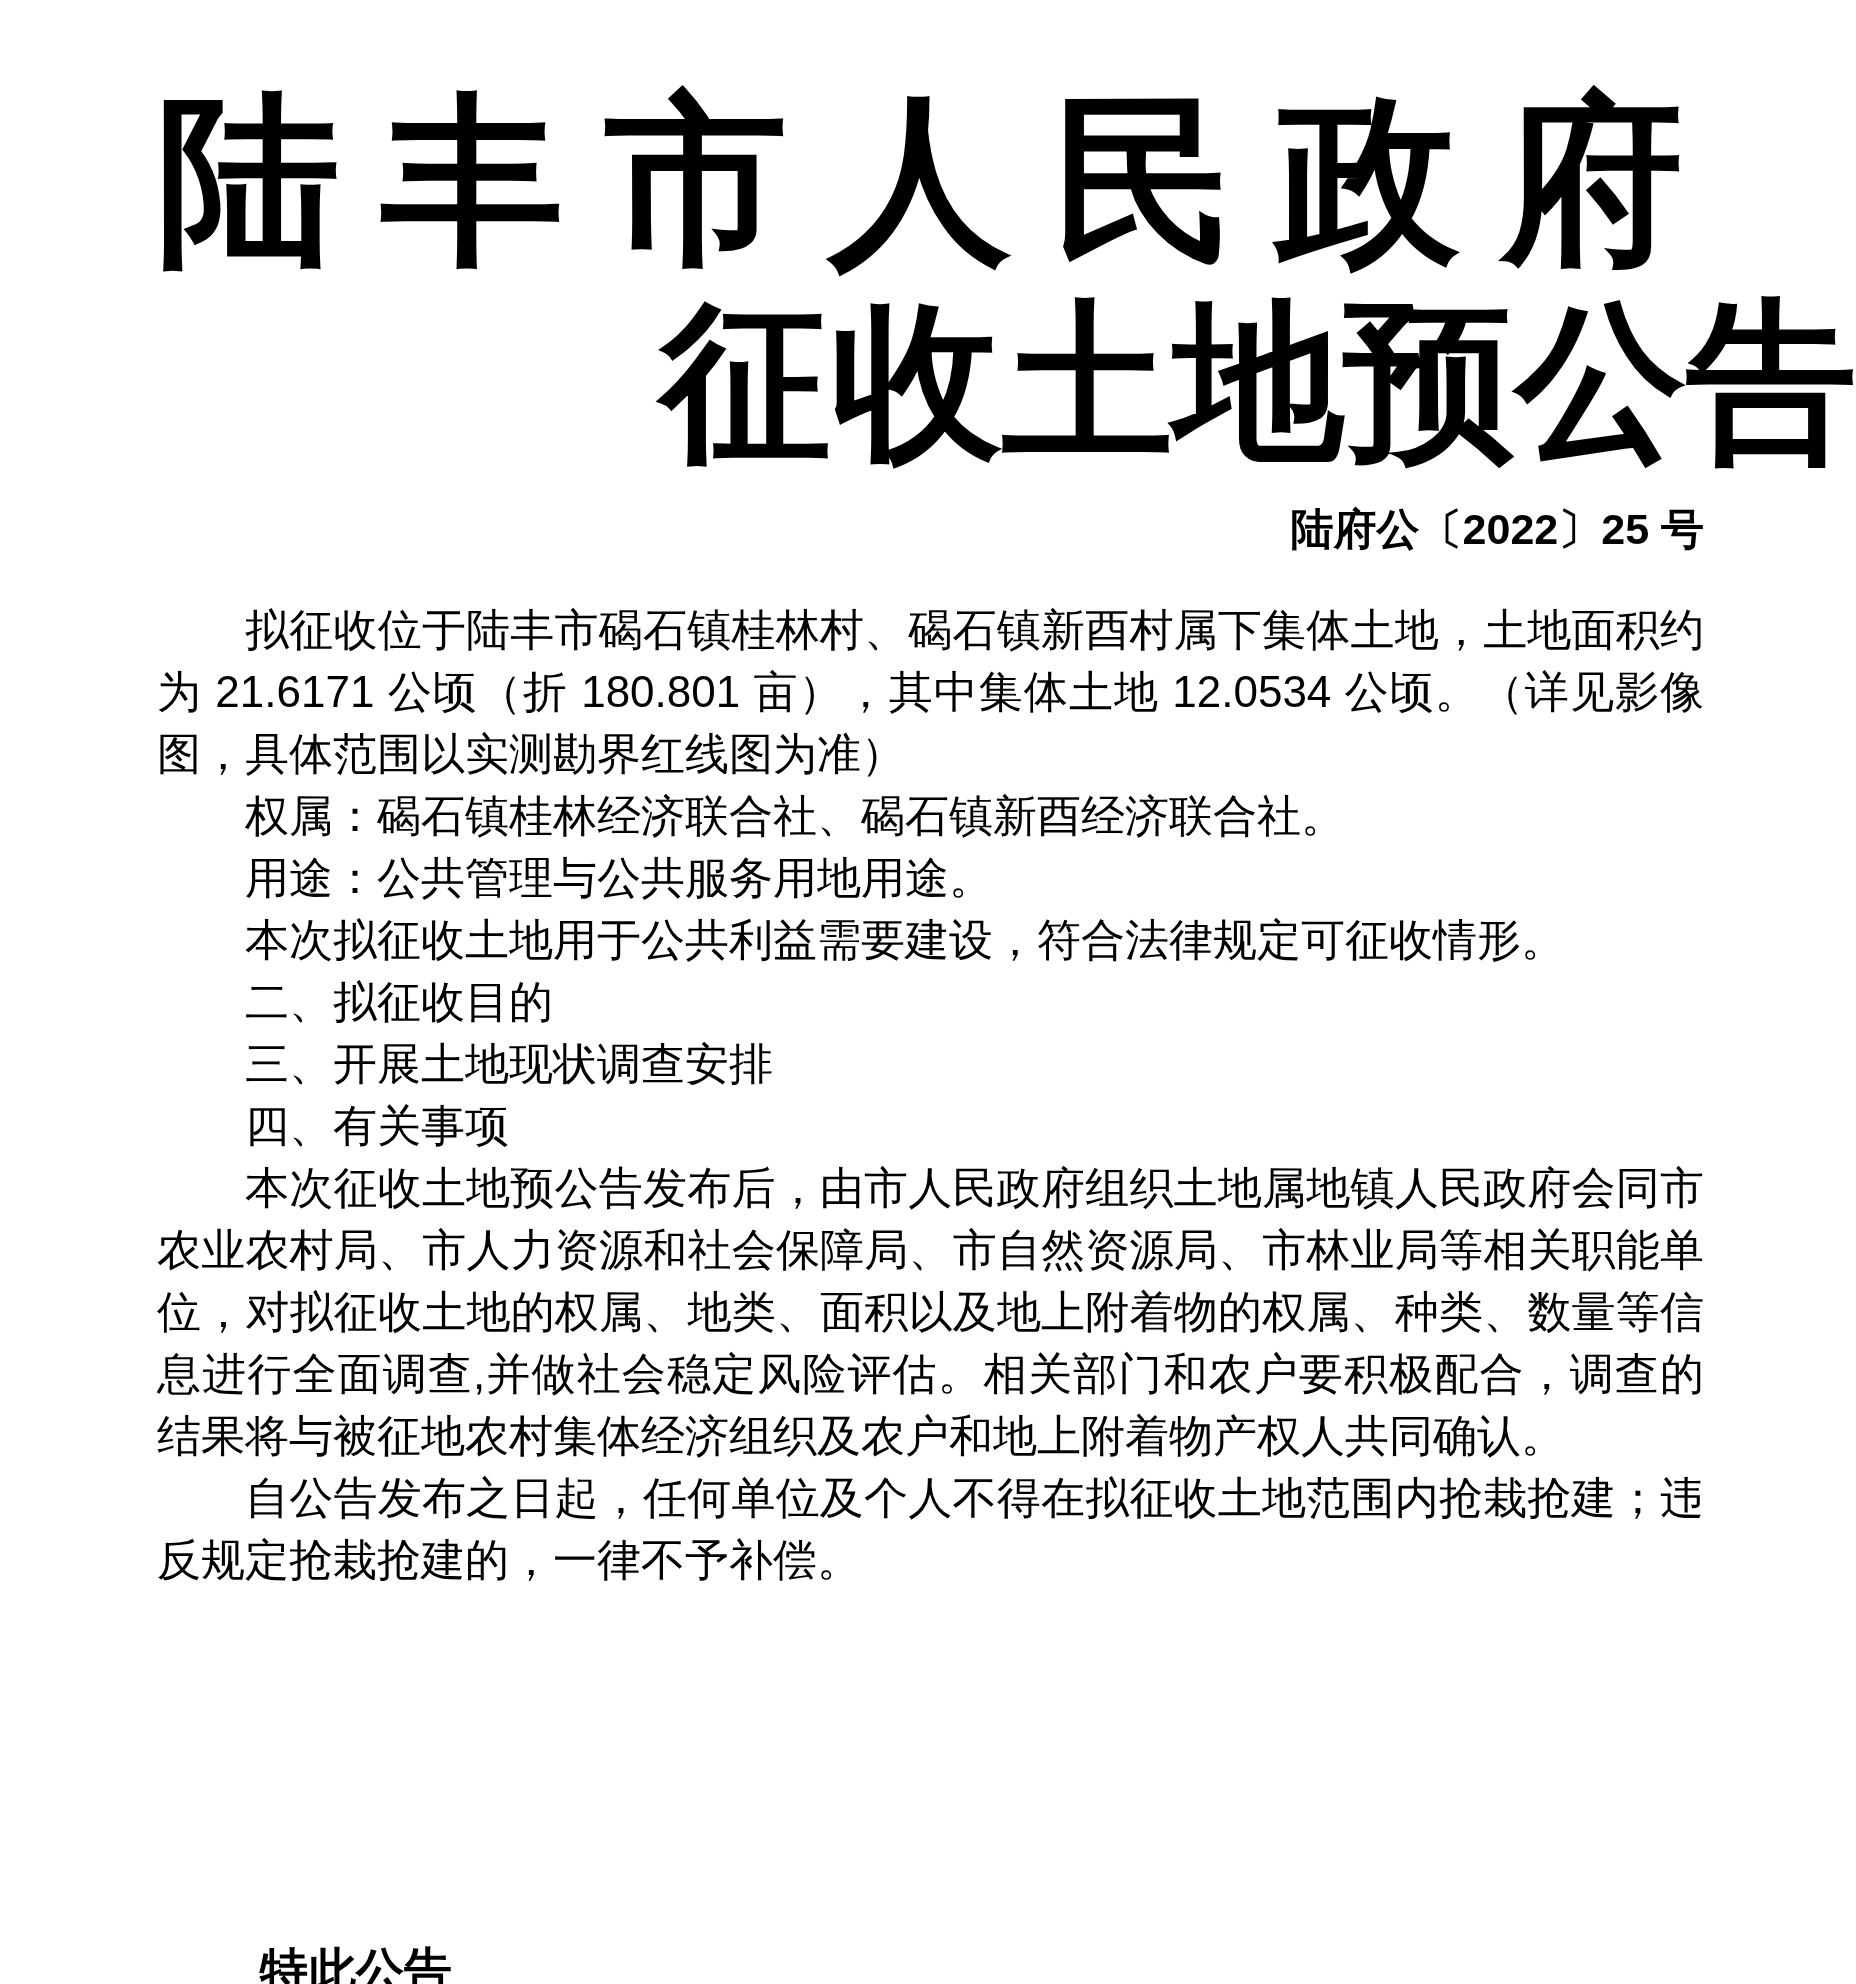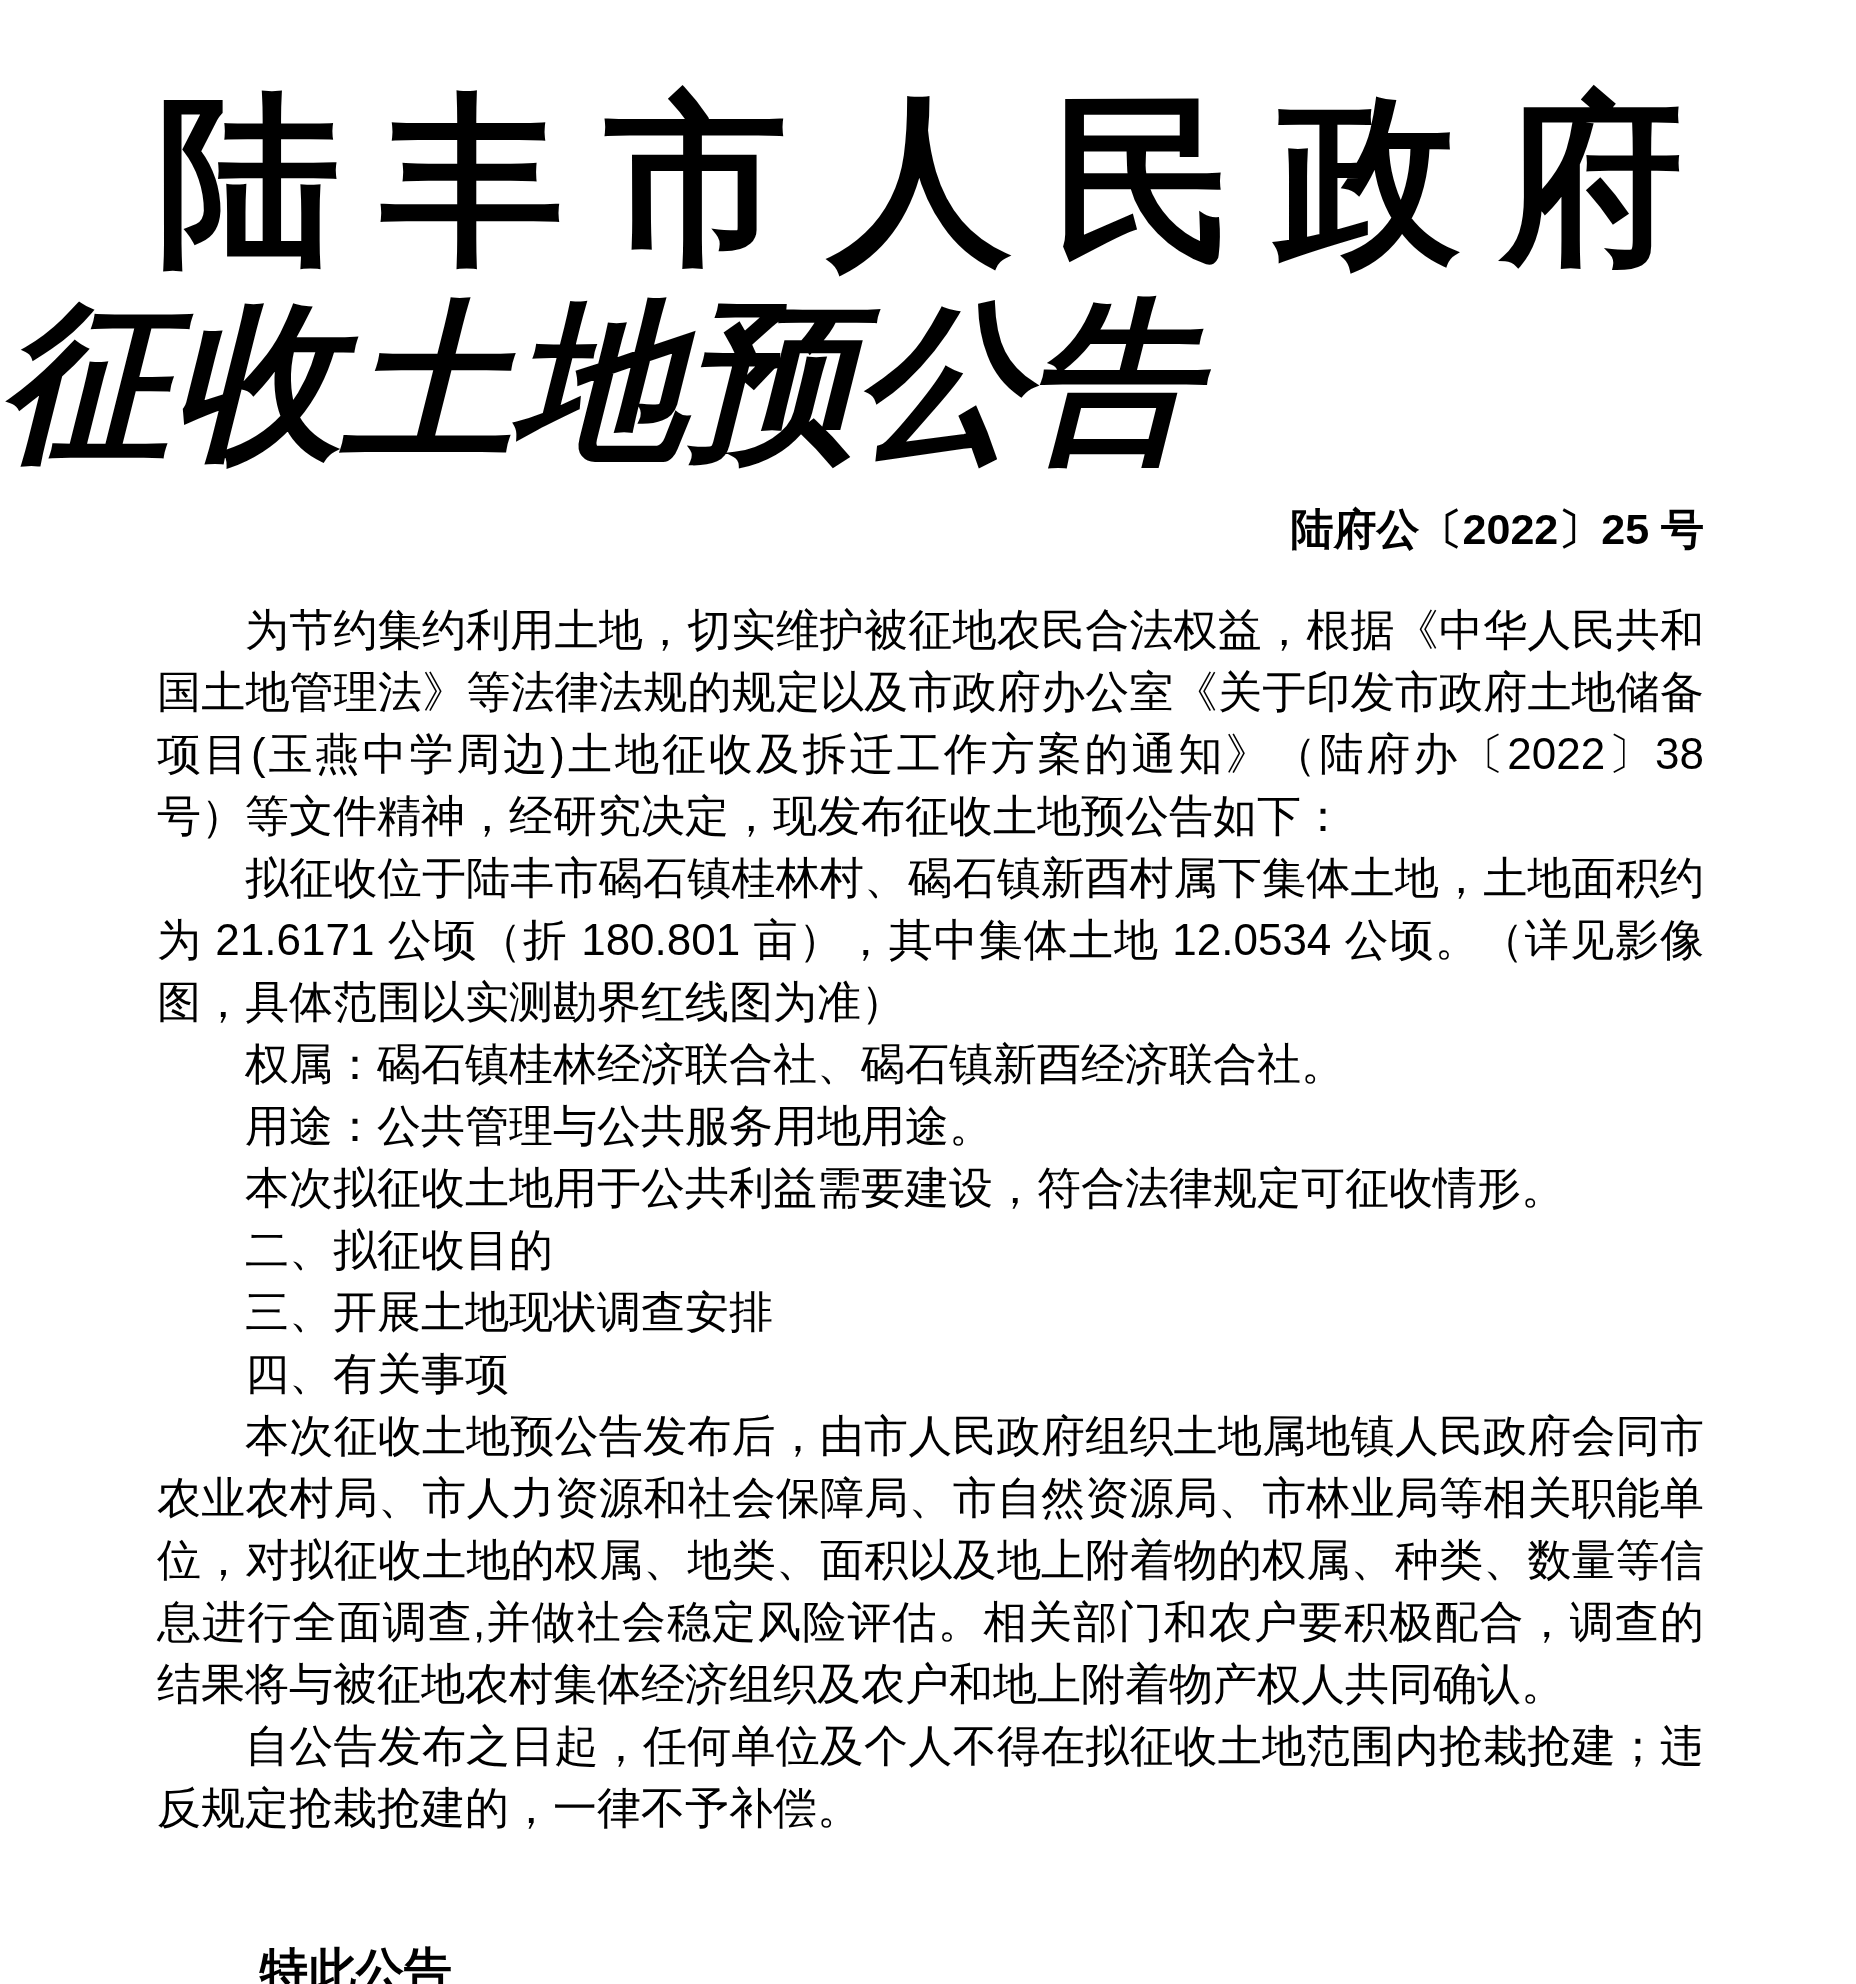--- a/index.html
+++ b/index.html
@@ -13,9 +13,9 @@
     font-size:183px;line-height:1;letter-spacing:41px;padding-left:24px;
   }
   .title-line2{
-    margin:24px 0 0;text-align:left;white-space:nowrap;
+    margin:24px 0 0;text-align:right;white-space:nowrap;
     font-family:"Liberation Serif","DejaVu Serif",serif;font-weight:900;
-    font-size:171px;line-height:1;font-style:italic;
+    font-size:171px;line-height:1;
   }
   .doc-number{
     margin:38px 153px 12px 0;text-align:right;

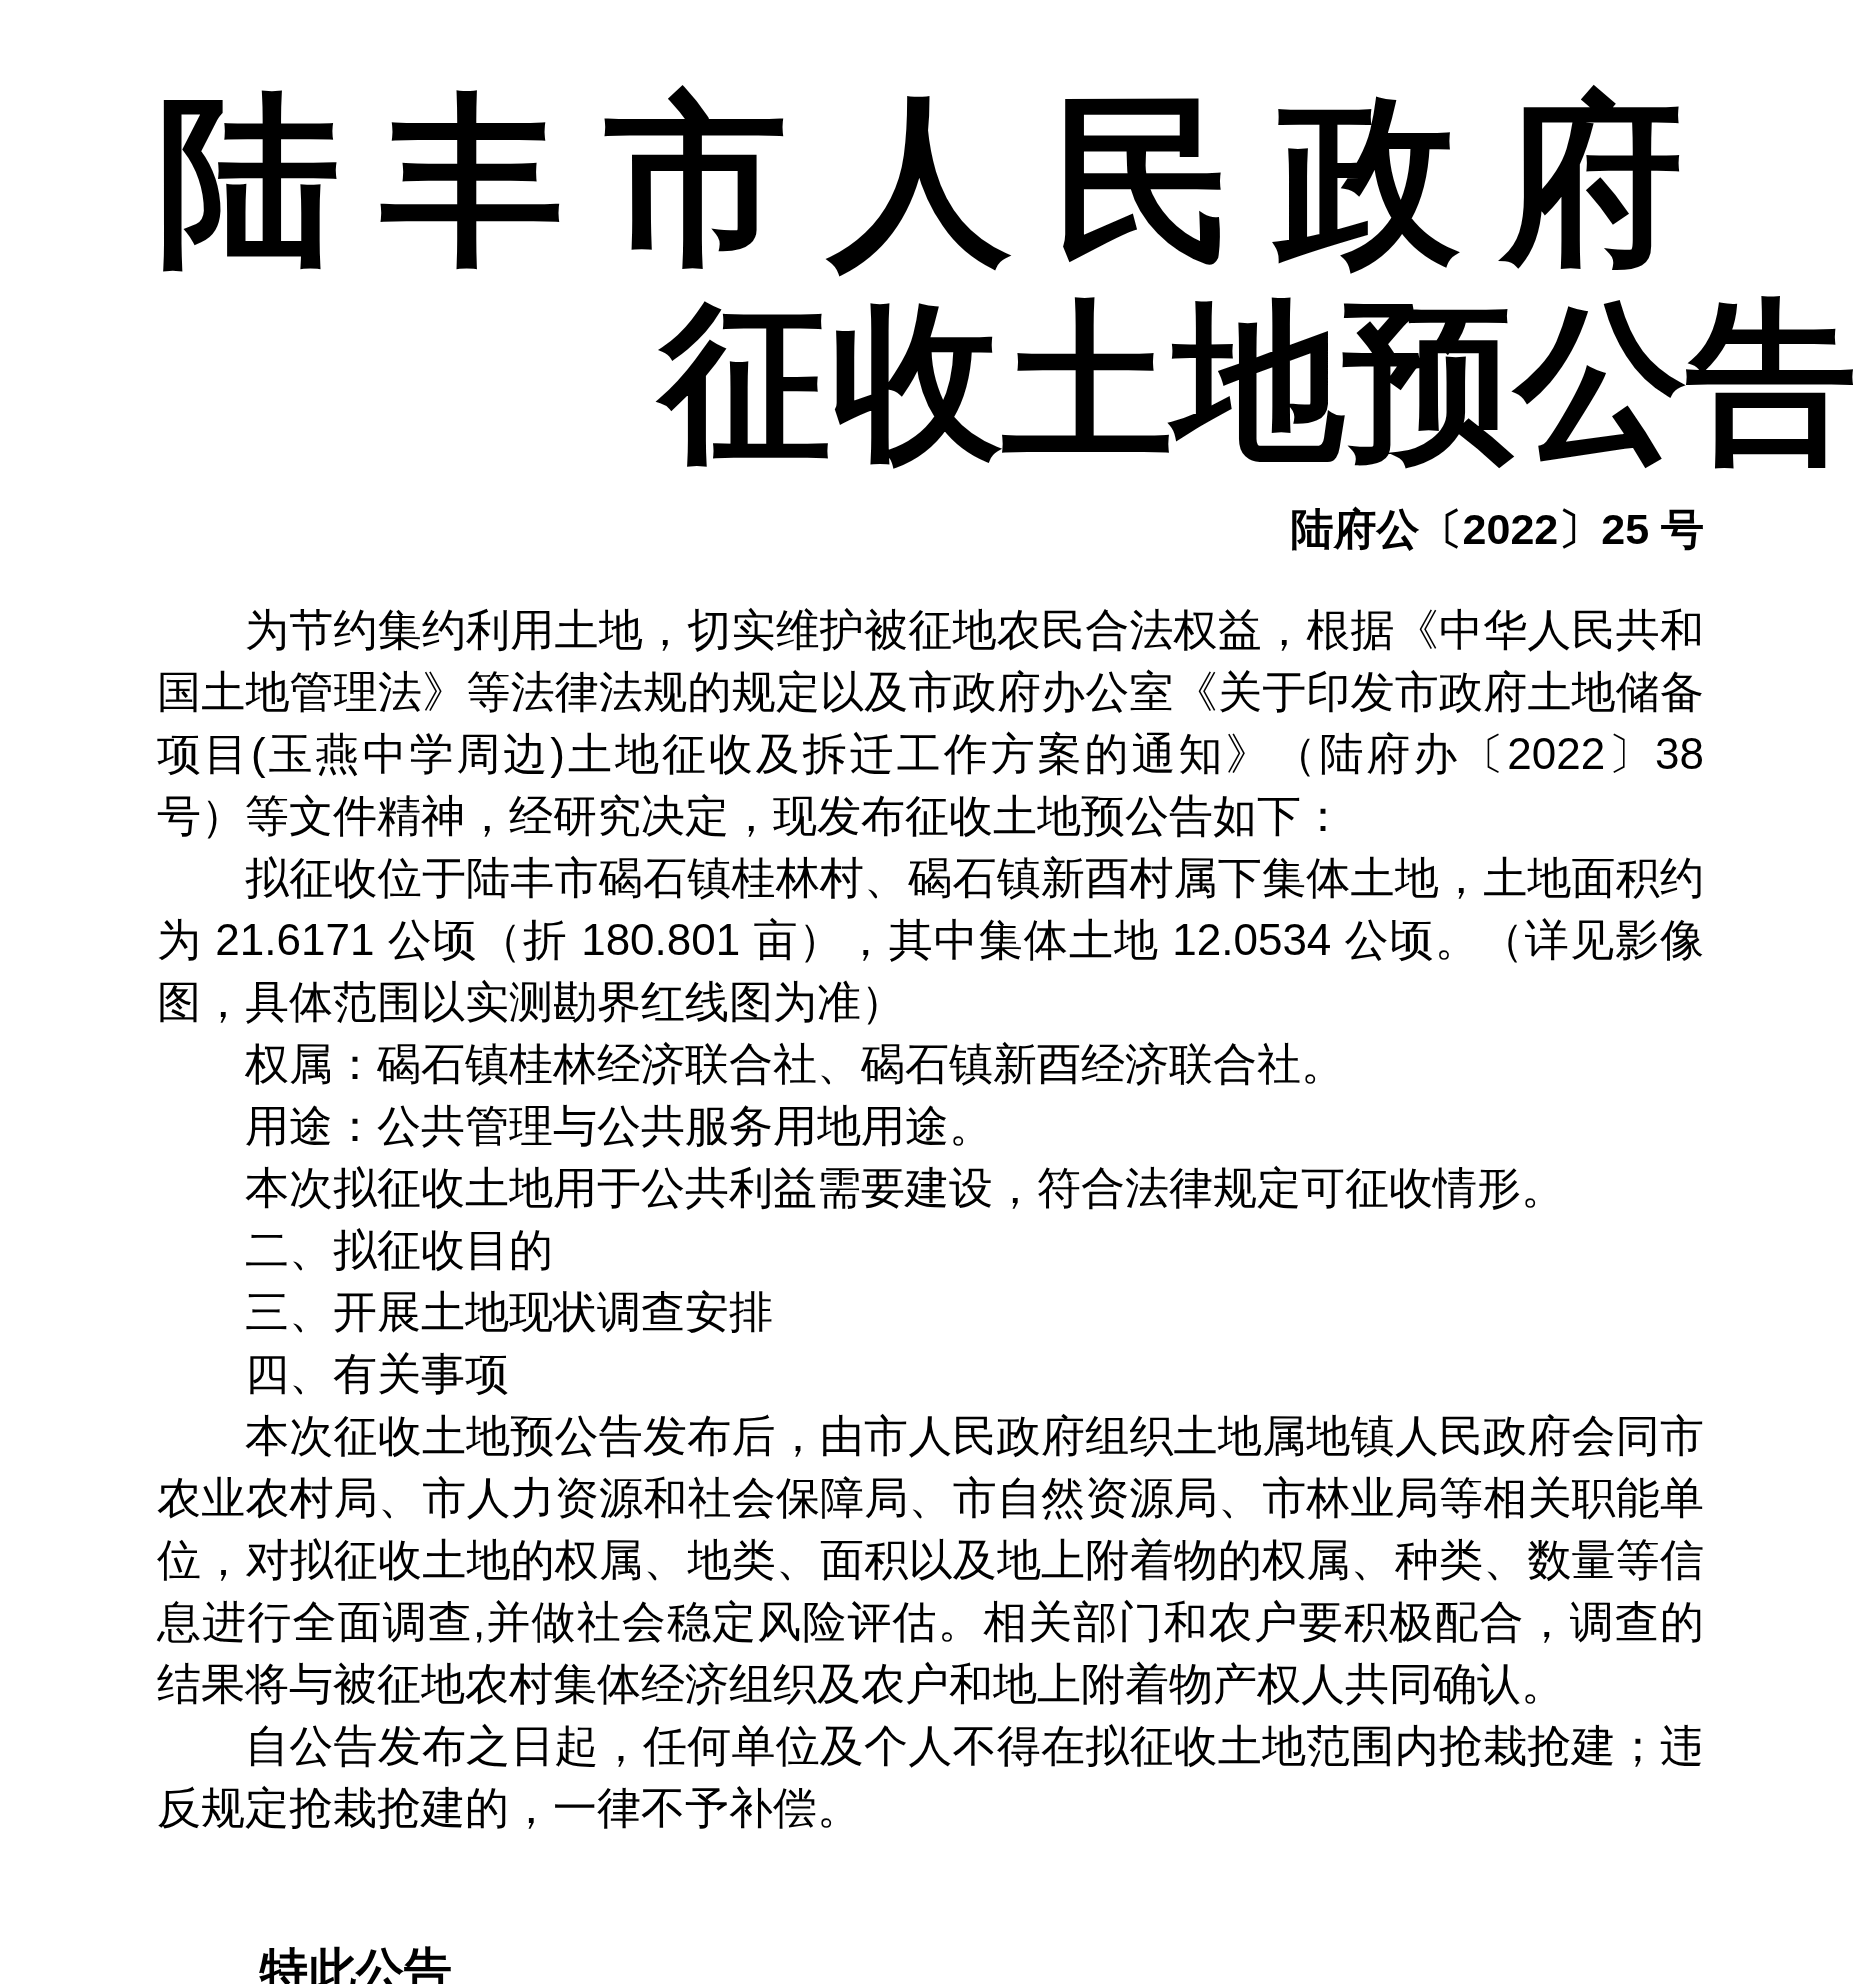--- a/index.html
+++ b/index.html
@@ -46,7 +46,6 @@
   <div class="doc-number">陆府公〔2022〕25 号</div>
 
   <main class="doc-body" id="body-container">
-      <p class="para">为节约集约利用土地，切实维护被征地农民合法权益，根据《中华人民共和国土地管理法》等法律法规的规定以及市政府办公室《关于印发市政府土地储备项目(玉燕中学周边)土地征收及拆迁工作方案的通知》（陆府办〔2022〕38 号）等文件精神，经研究决定，现发布征收土地预公告如下：</p>
       <p class="para">拟征收位于陆丰市碣石镇桂林村、碣石镇新酉村属下集体土地，土地面积约为 21.6171 公顷（折 180.801 亩），其中集体土地 12.0534 公顷。（详见影像图，具体范围以实测勘界红线图为准）</p>
       <p class="para">权属：碣石镇桂林经济联合社、碣石镇新酉经济联合社。</p>
       <p class="para">用途：公共管理与公共服务用地用途。</p>

